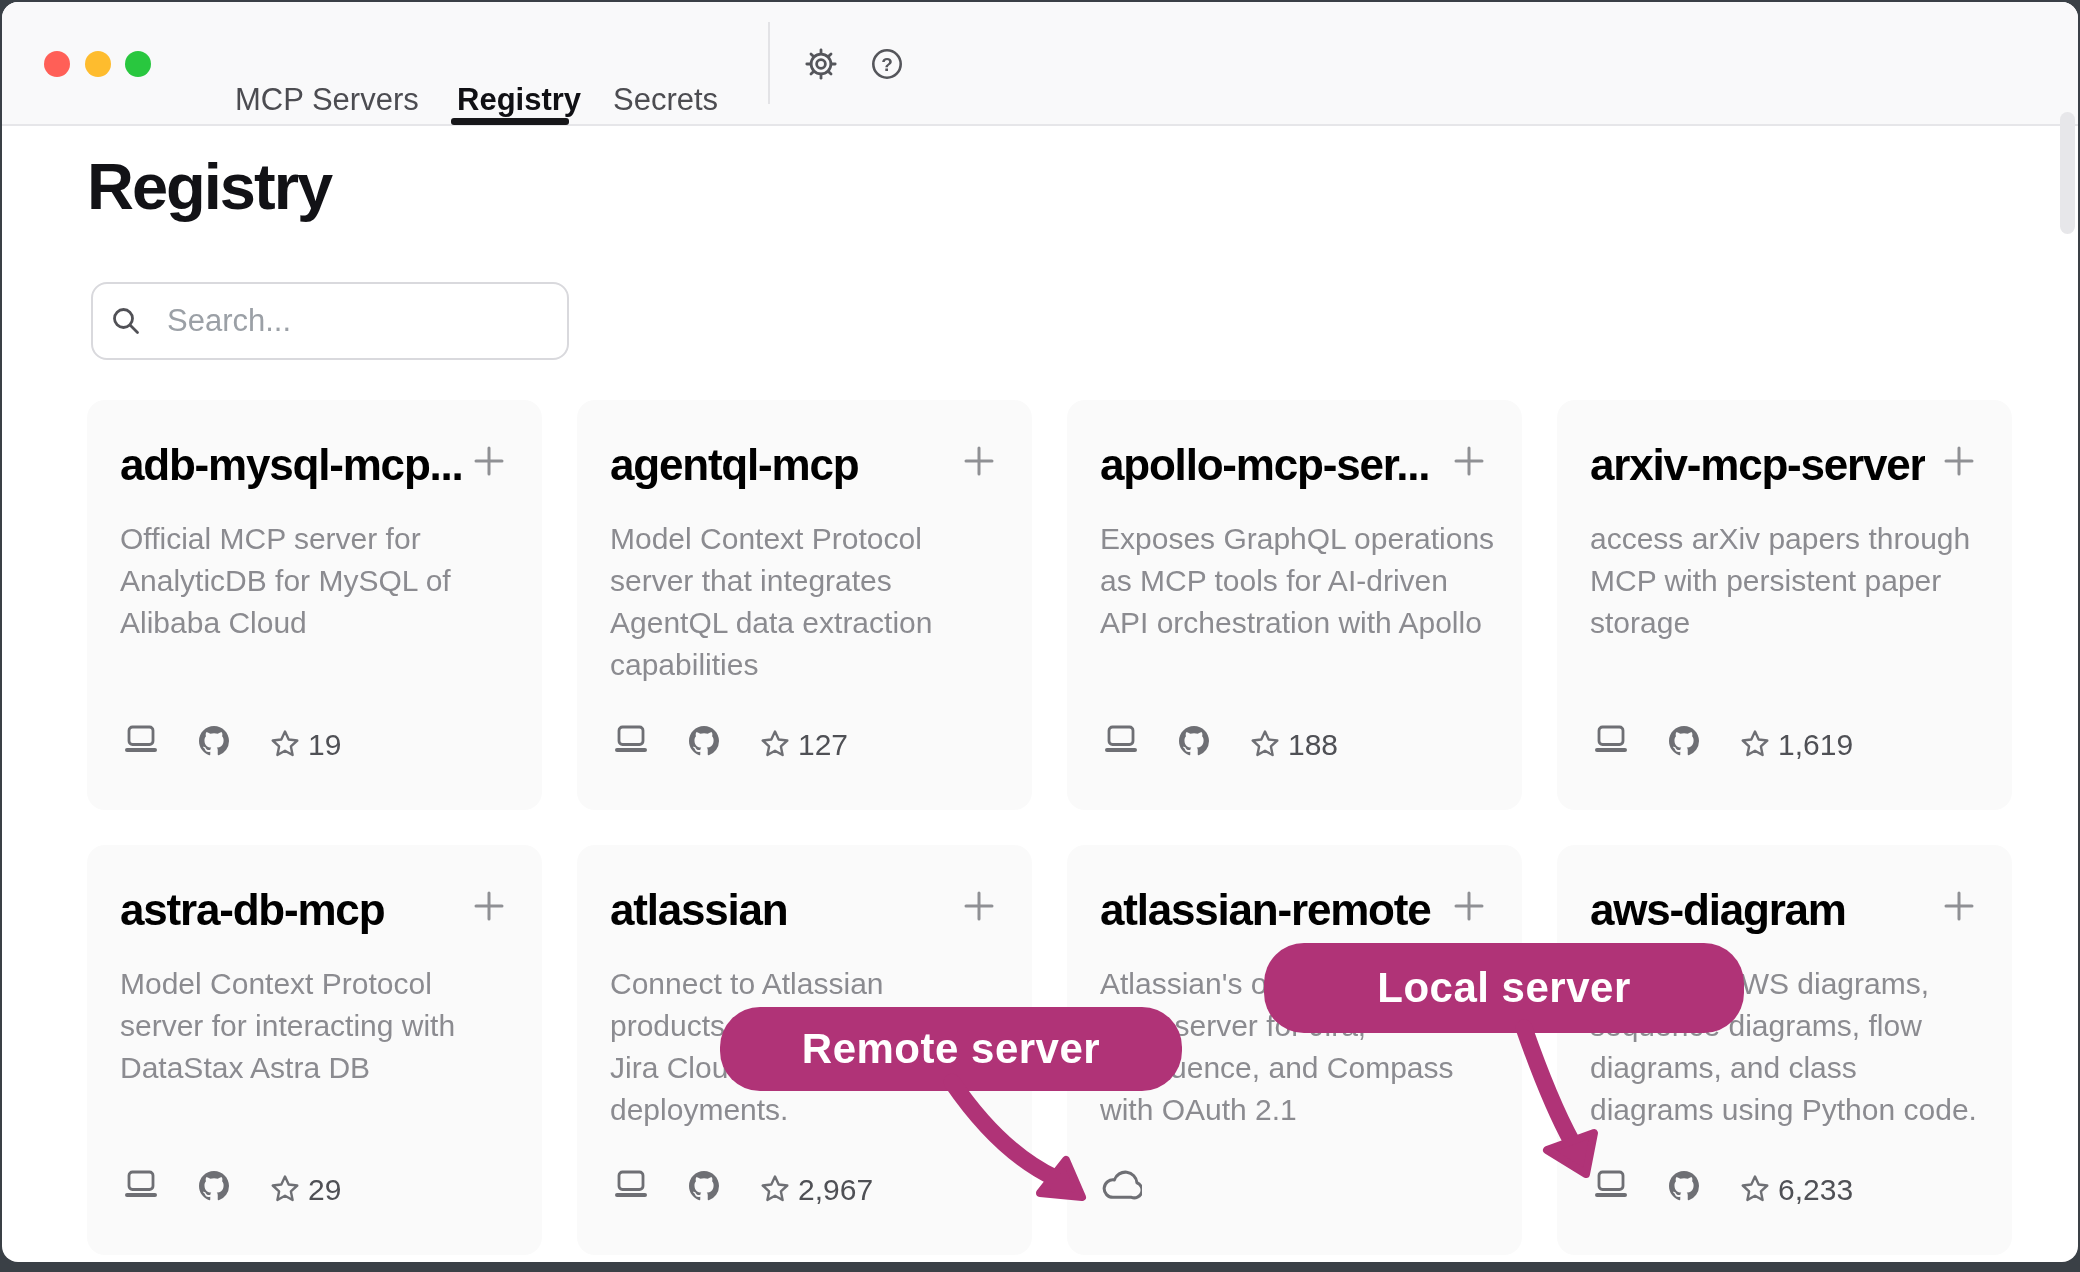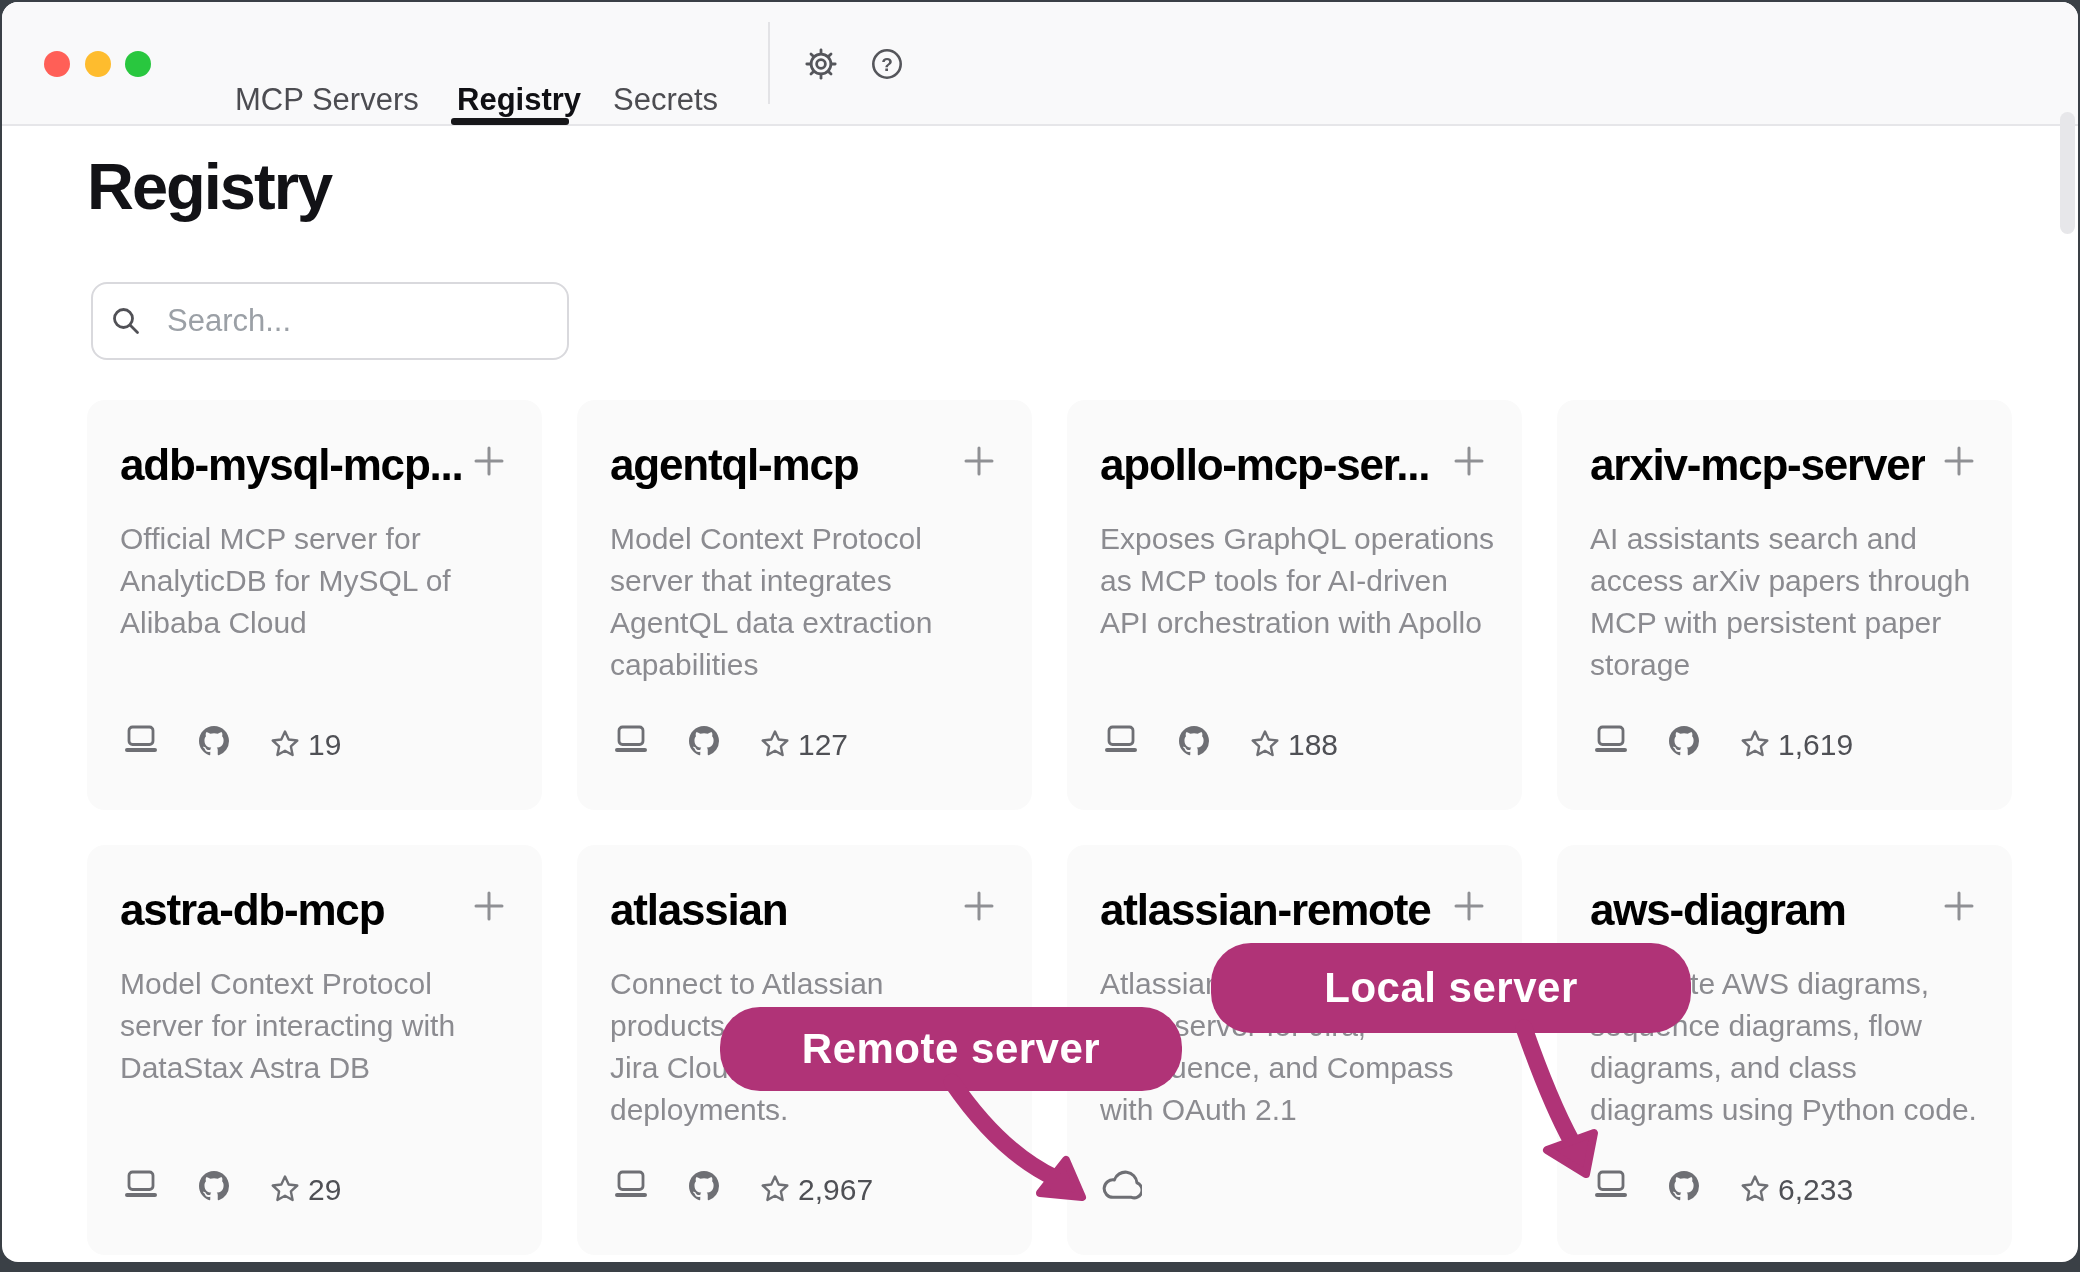--- a/index.html
+++ b/index.html
@@ -253,7 +253,6 @@
         </svg>
     </div>
     <div class="card-desc">
-      <div class="dline">AI assistants search and</div>
       <div class="dline">access arXiv papers through</div>
       <div class="dline">MCP with persistent paper</div>
       <div class="dline">storage</div>

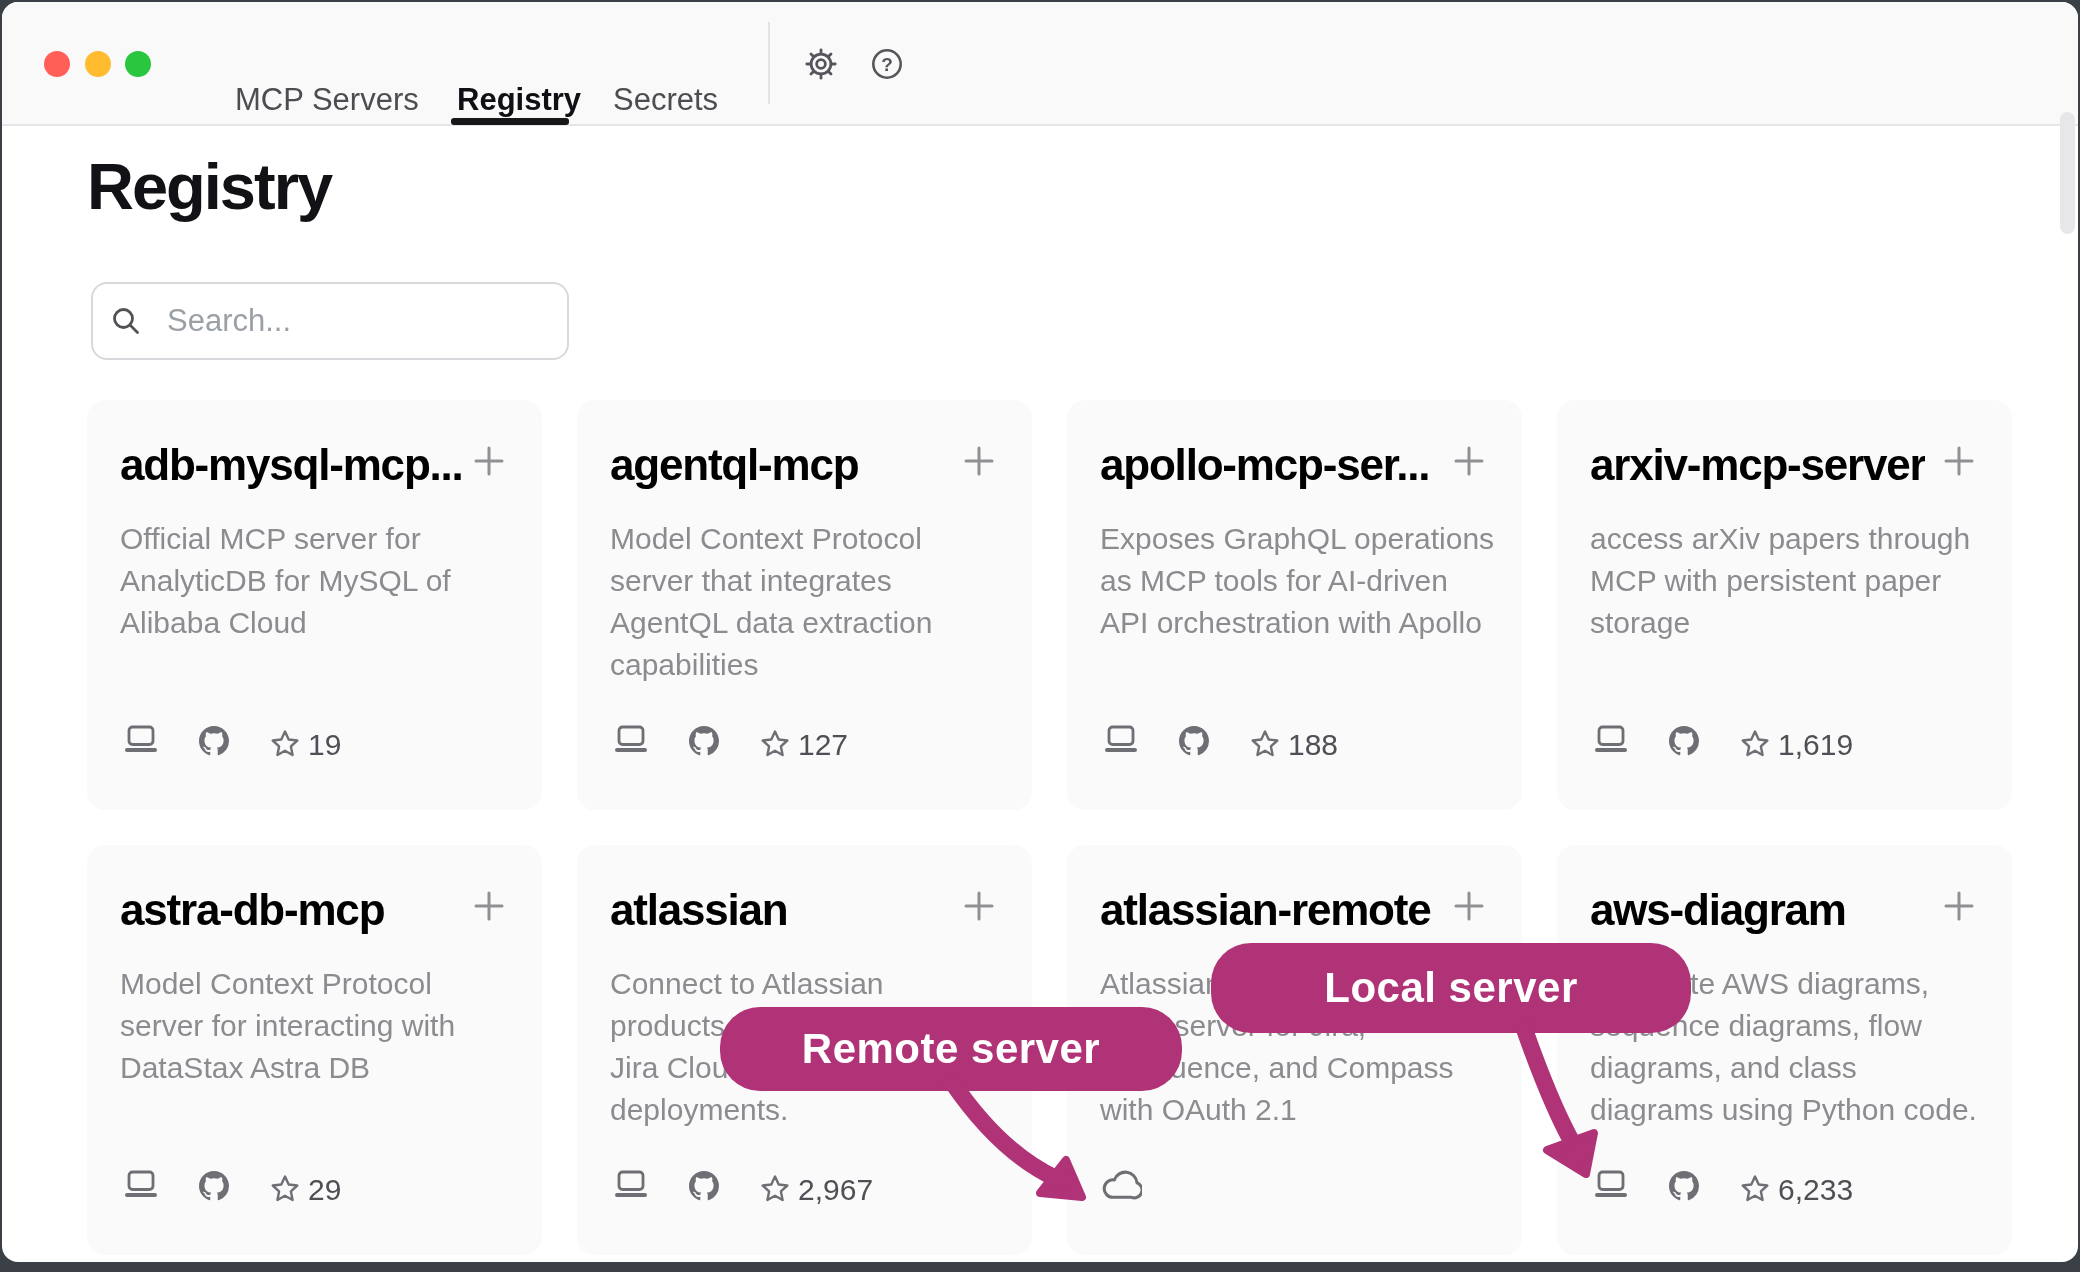--- a/index.html
+++ b/index.html
@@ -78,7 +78,7 @@
     display:flex;align-items:center;justify-content:center;z-index:5;
   }
   .co-remote{left:718px;top:1005px;width:462px;height:84px;}
-  .co-local{left:1209px;top:941px;width:480px;height:90px;}
+  .co-local{left:1262px;top:941px;width:480px;height:90px;}
   .arrow-layer{position:absolute;left:0;top:0;z-index:6;pointer-events:none;}
 </style>
 </head>

